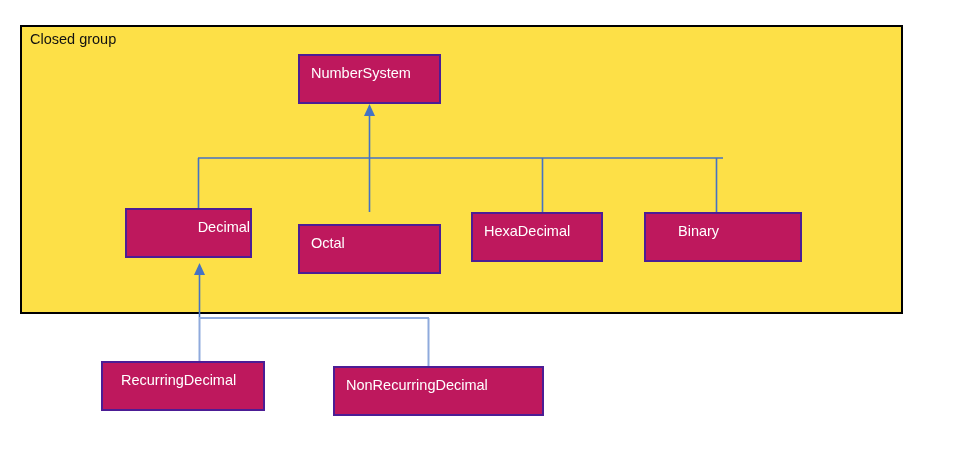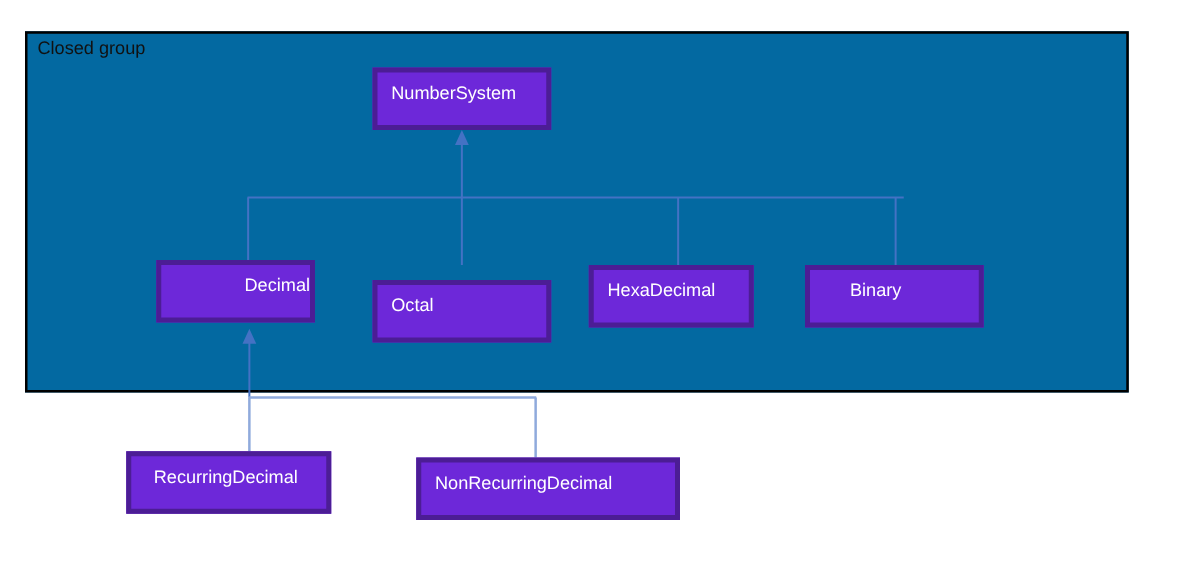--- a/index.html
+++ b/index.html
@@ -22,7 +22,7 @@
     top: 25px;
     width: 883px;
     height: 289px;
-    background: #0369a1;
+    background: #fde047;
     border: 2px solid #000000;
     box-sizing: border-box;
   }

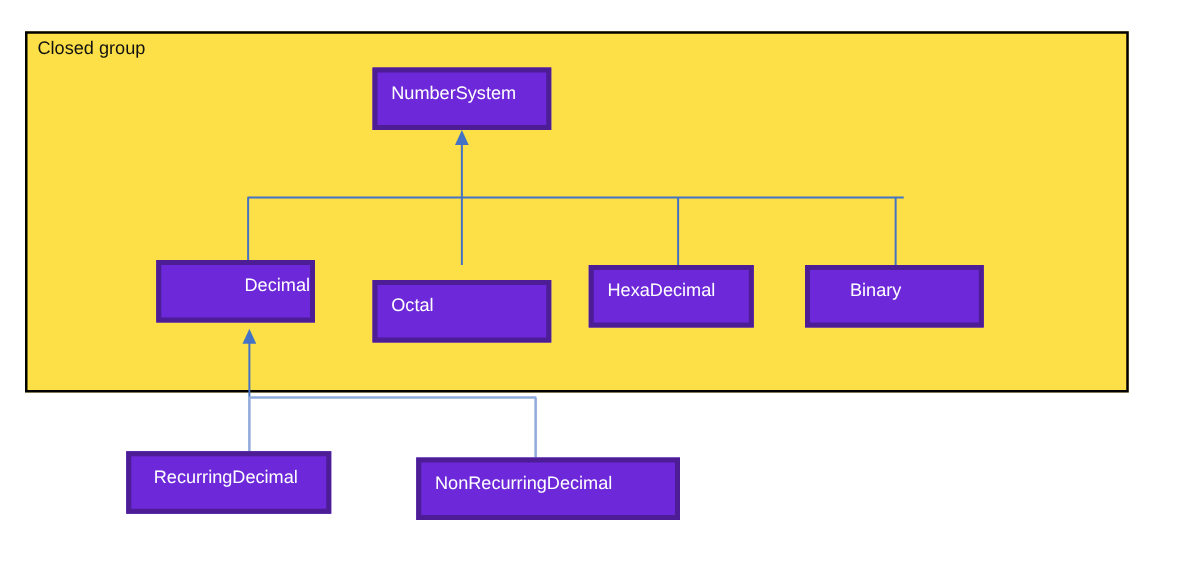--- a/index.html
+++ b/index.html
@@ -39,8 +39,8 @@
   
   .node {
     position: absolute;
-    background: #6d28d9;
-    border: 4px solid #4c1d95;
+    background: #be185d;
+    border: 2px solid #4c1d95;
     box-sizing: border-box;
     color: #FFFFFF;
     font-size: 14.5px;

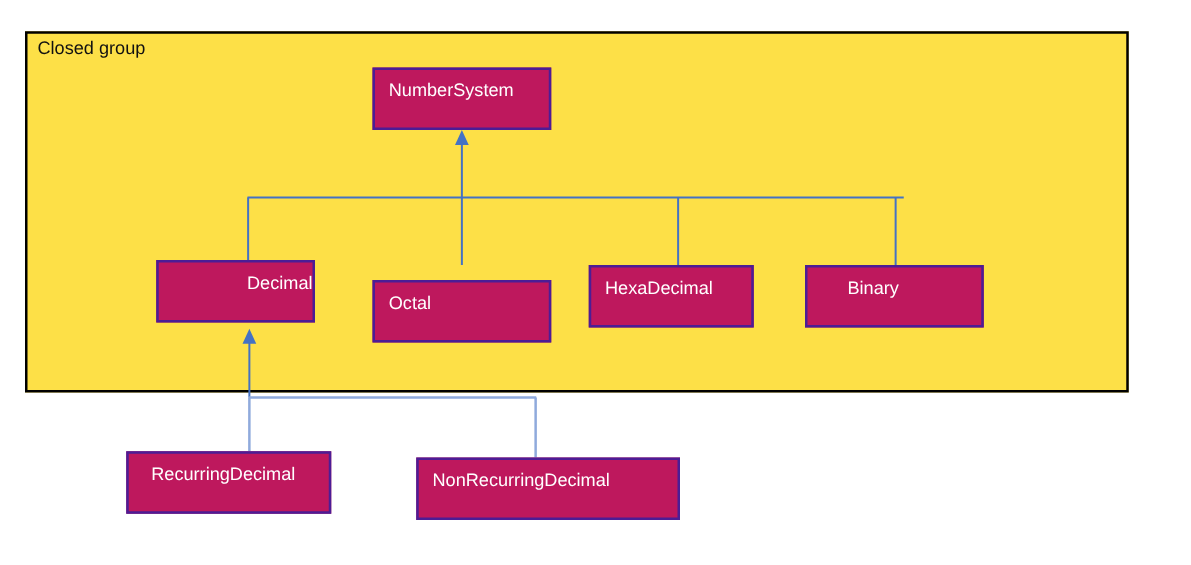--- a/index.html
+++ b/index.html
@@ -120,7 +120,7 @@
   <span>HexaDecimal</span>
 </div>
 
-<div class="node" style="left:644px; top:212px; width:143px; height:50px;padding-left:32px;">
+<div class="node" style="left:644px; top:212px; width:158px; height:50px;padding-left:32px;">
   <span>Binary</span>
 </div>
 

